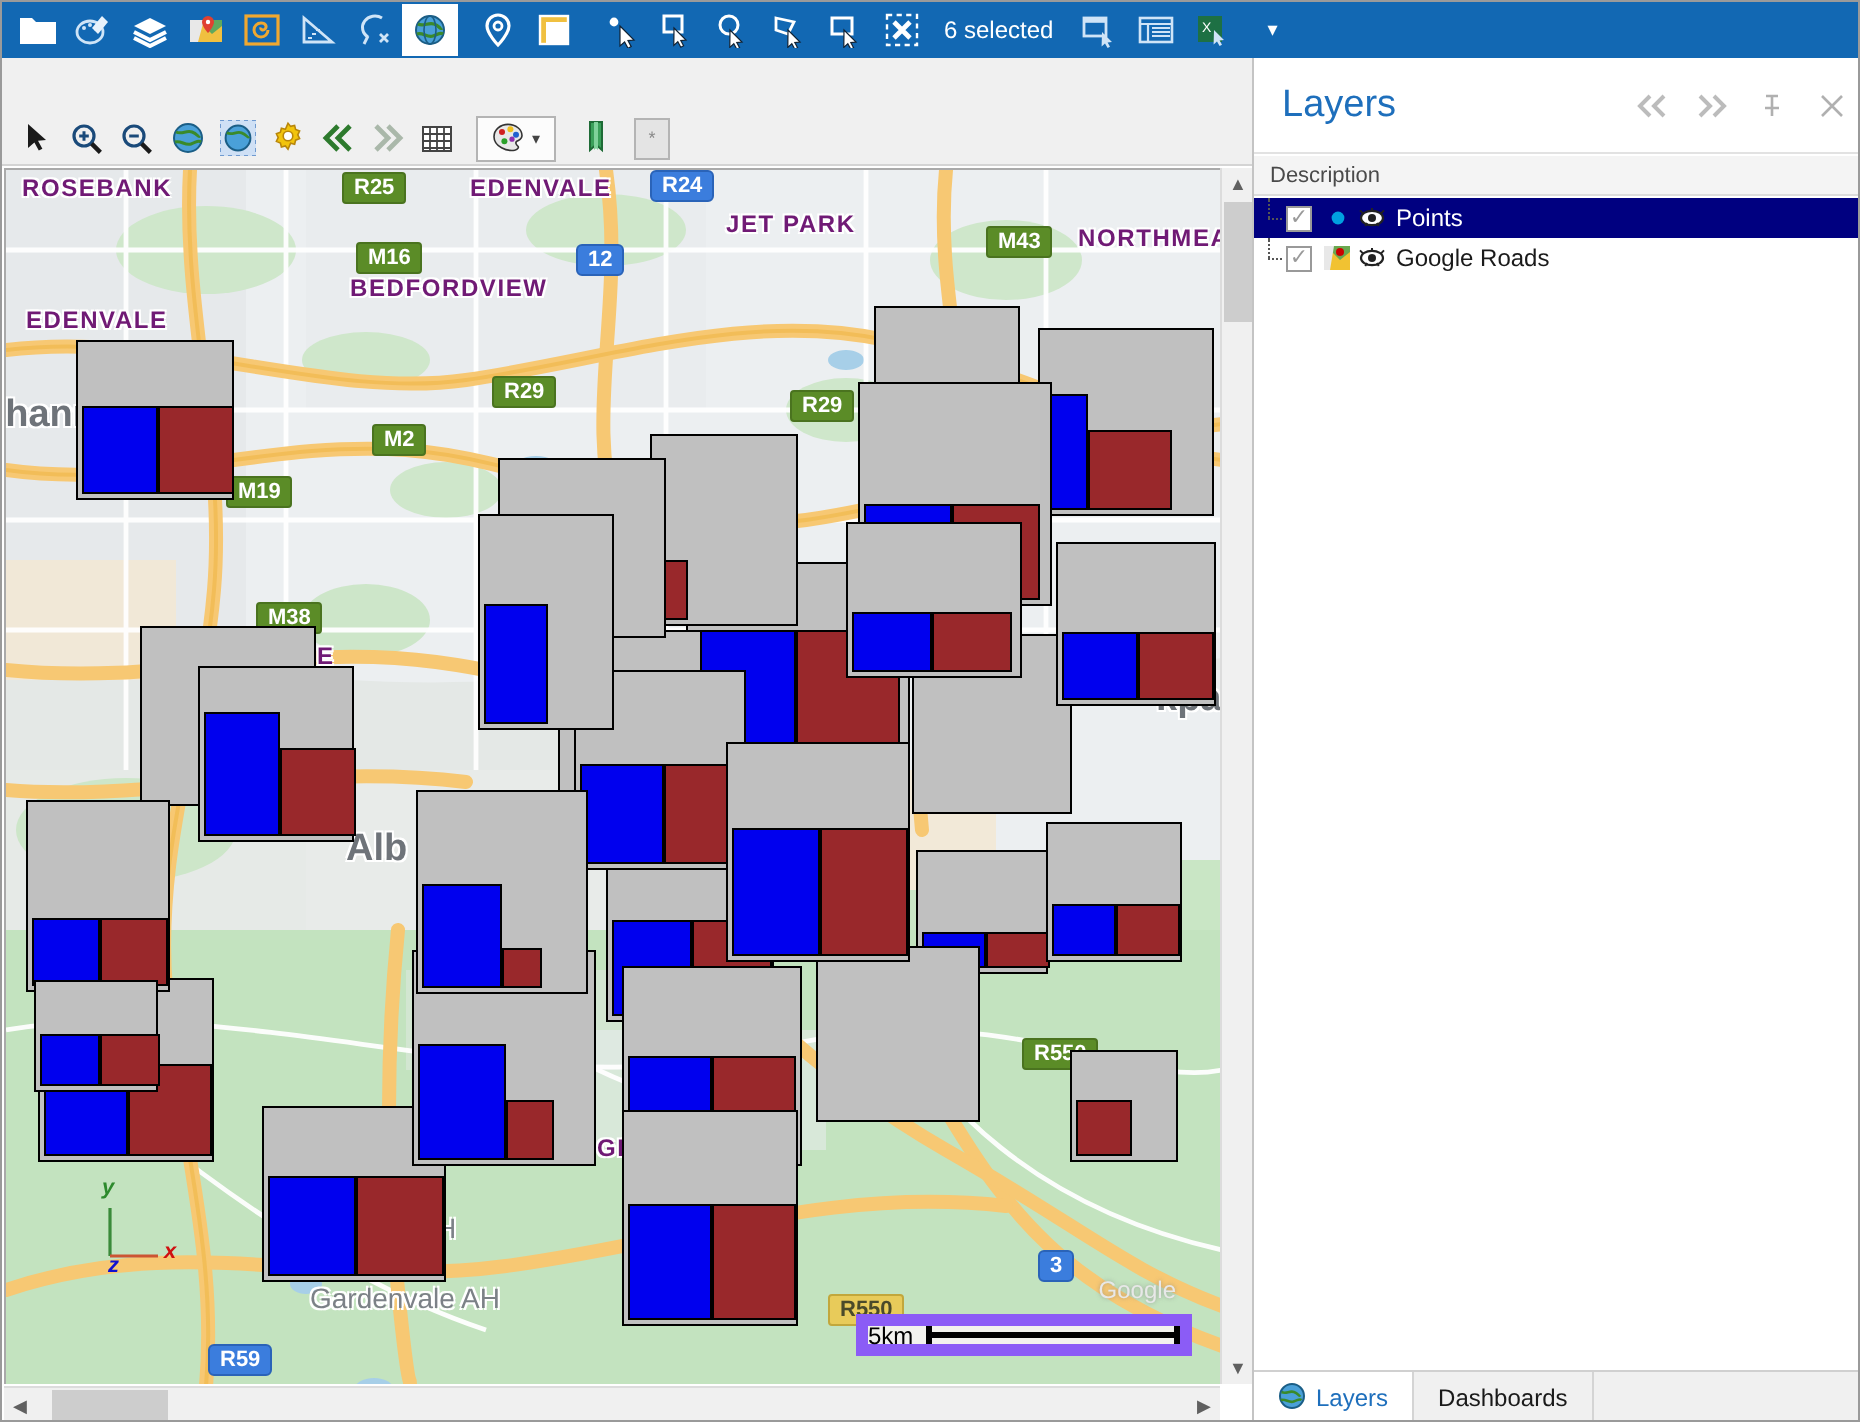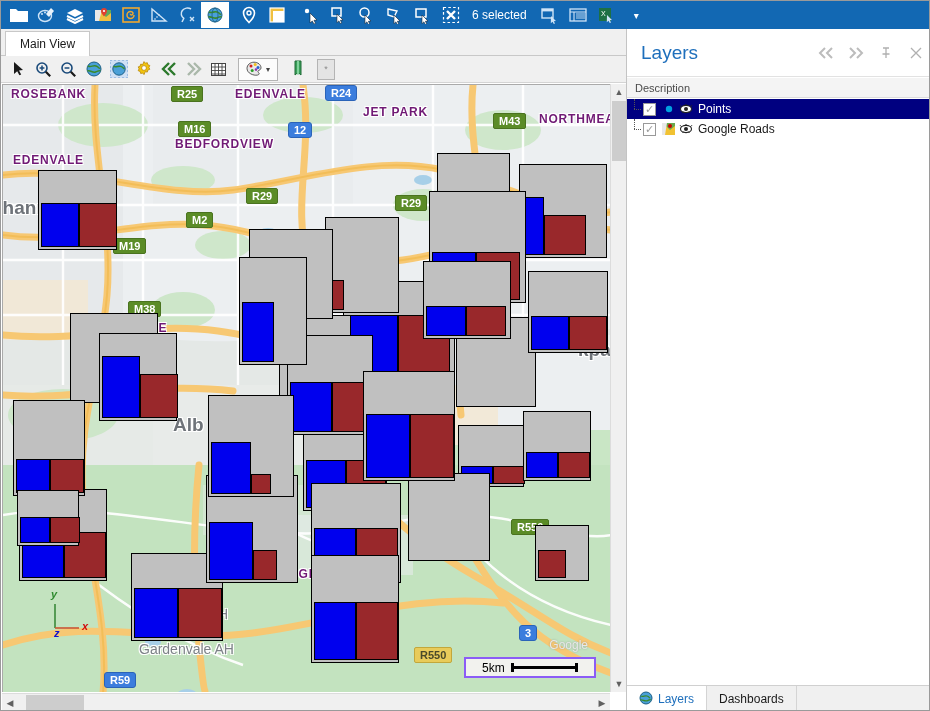--- a/index.html
+++ b/index.html
@@ -424,12 +424,6 @@
     <div class="rb-caret">▾</div>
   </div>
 
-  <div id="tabstrip">
-    <div id="view-tab">
-      <span>Main View</span>
-    </div>
-    <div id="tab-overflow">▾</div>
-  </div>
 
   <div id="mappanel">
 

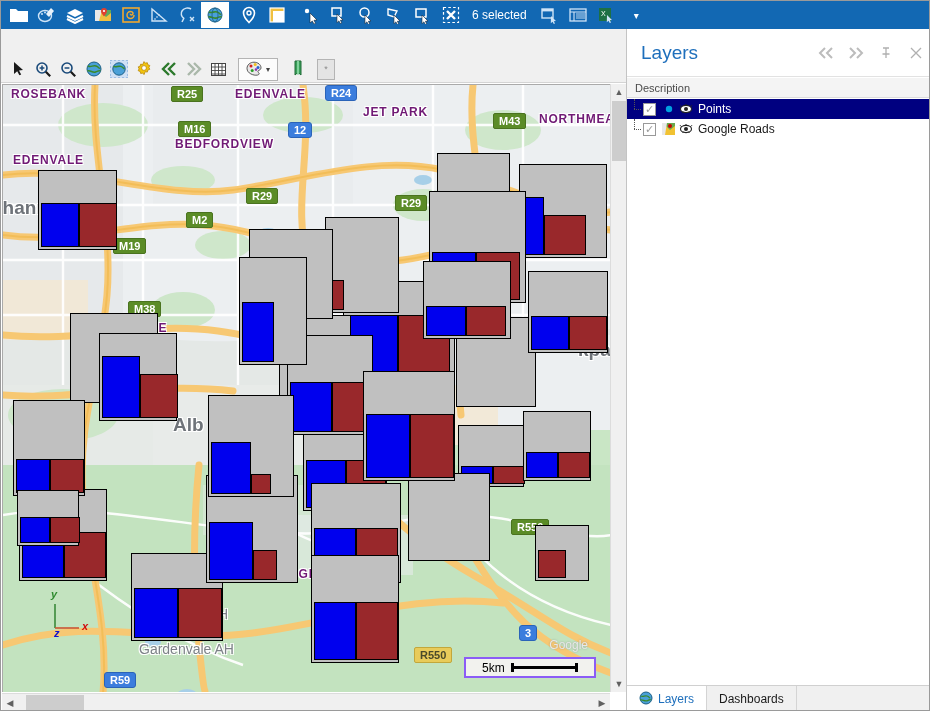--- a/index.html
+++ b/index.html
@@ -583,7 +583,7 @@
         <div class="mlabel big" style="left:170px;top:329px;">Alb</div>
         <div class="mlabel town" style="left:25px;top:479px;">Eikenhof</div>
         <div class="mlabel" style="left:232px;top:482px;">PALM RIDGE</div>
-        <div class="mlabel town" style="left:136px;top:556px;text-align:center;">Gardenvale AH</div>
+        <div class="mlabel town" style="left:152px;top:556px;text-align:center;">Gardenvale AH</div>
         <div class="mlabel town" style="left:215px;top:521px;">H</div>
       </div>
 

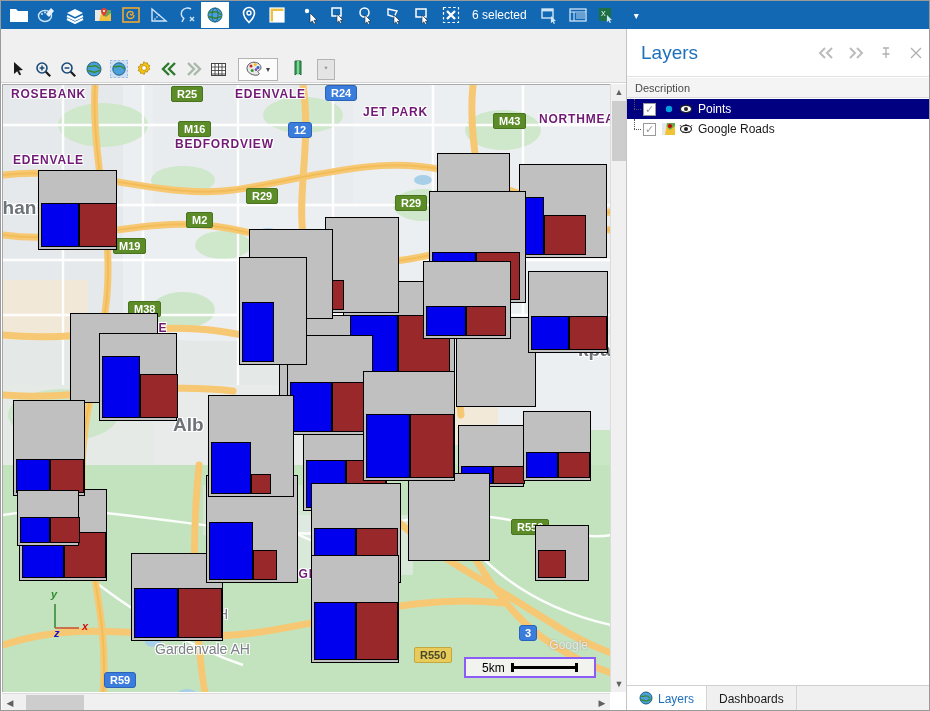--- a/index.html
+++ b/index.html
@@ -146,10 +146,10 @@
   
   #scalebar {
     position: absolute; right: 14px; bottom: 14px;
-    width: 132px; height: 21px;
+    width: 168px; height: 21px;
     background: #f2f2ee;
-    border: 2px solid #8b5cf6;
-    display: flex; align-items: center; padding: 0 16px;
+    border: 6px solid #8b5cf6;
+    display: flex; align-items: center; padding: 0 0;
     z-index: 40;
   }
   #scalebar .txt { font-size: 12px; color: #000; margin-right: 6px; }

